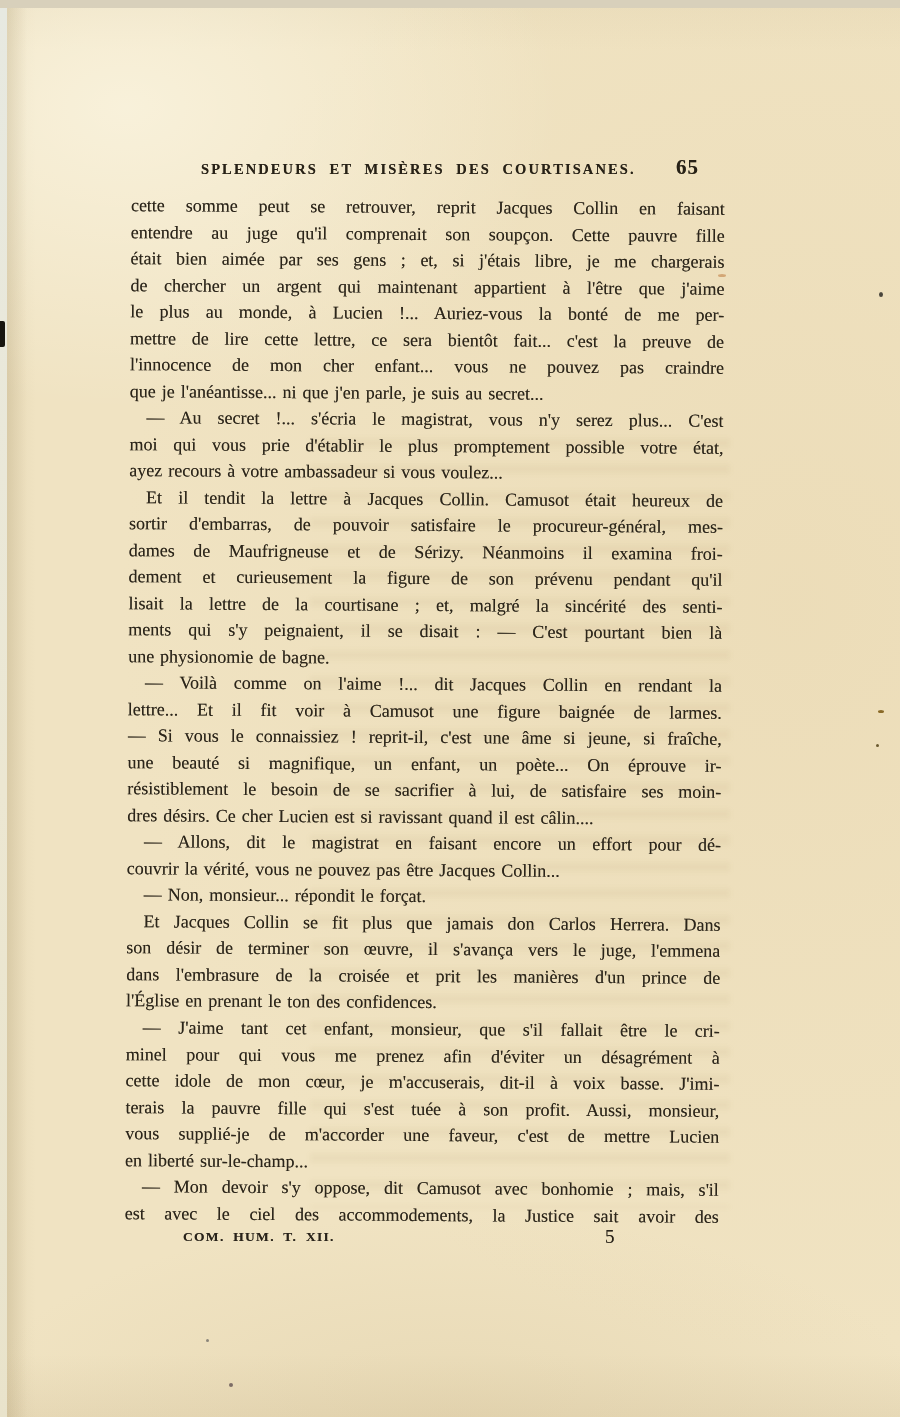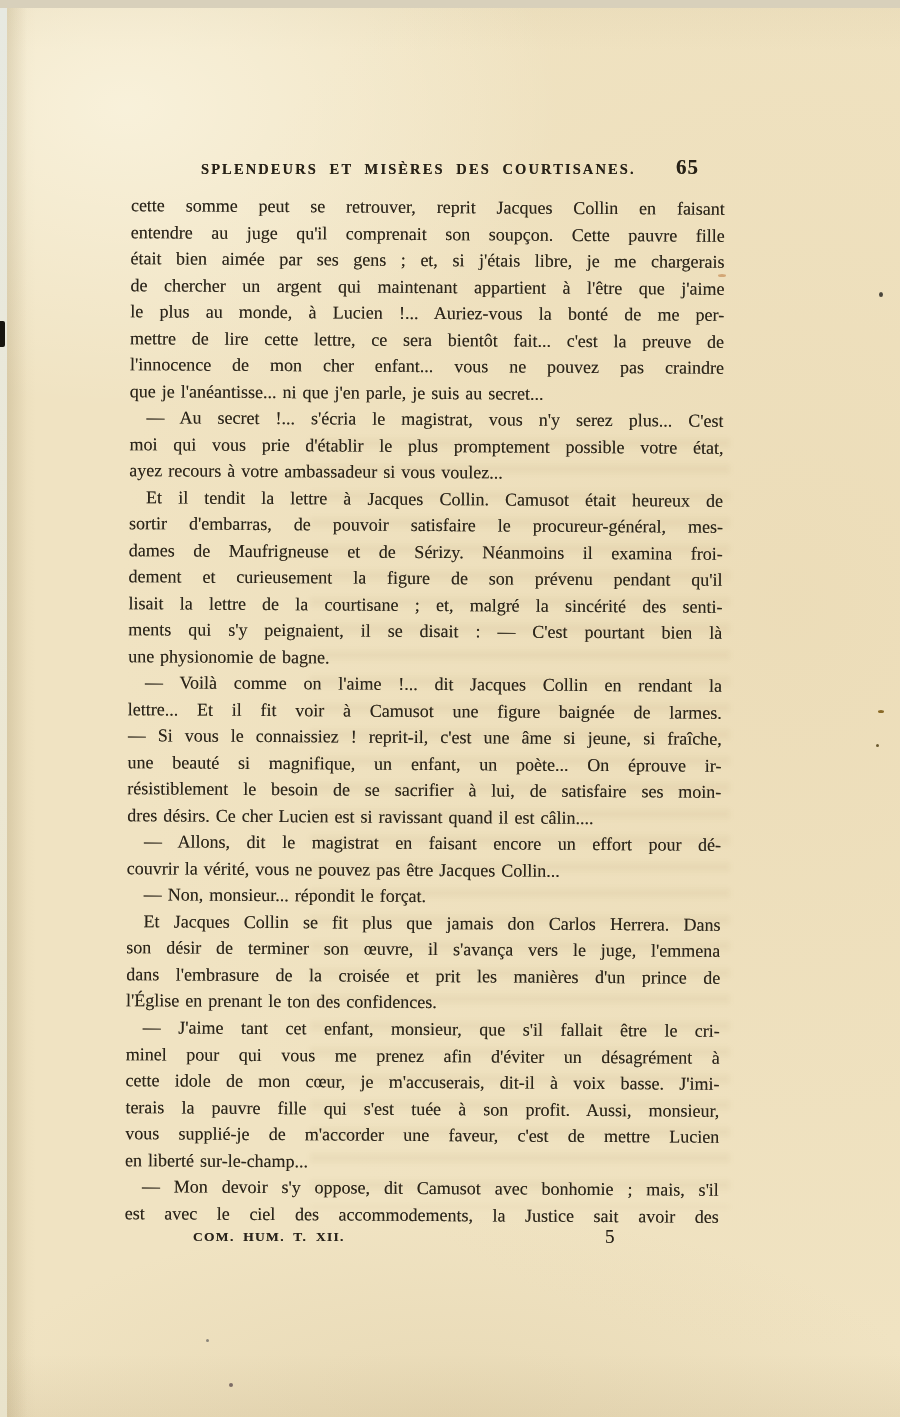--- a/index.html
+++ b/index.html
@@ -65,7 +65,7 @@
   .line.end{text-align-last:left;}
   .page-foot{position:absolute;top:1218px;left:0;width:100%;height:24px;}
   .foot-sig{
-    position:absolute;left:62px;top:3px;
+    position:absolute;left:52px;top:3px;
     font-weight:700;font-size:13.5px;letter-spacing:1.3px;word-spacing:4px;
     color:#29231a;text-shadow:0 0 0.5px rgba(41,35,26,0.5);
     white-space:nowrap;

